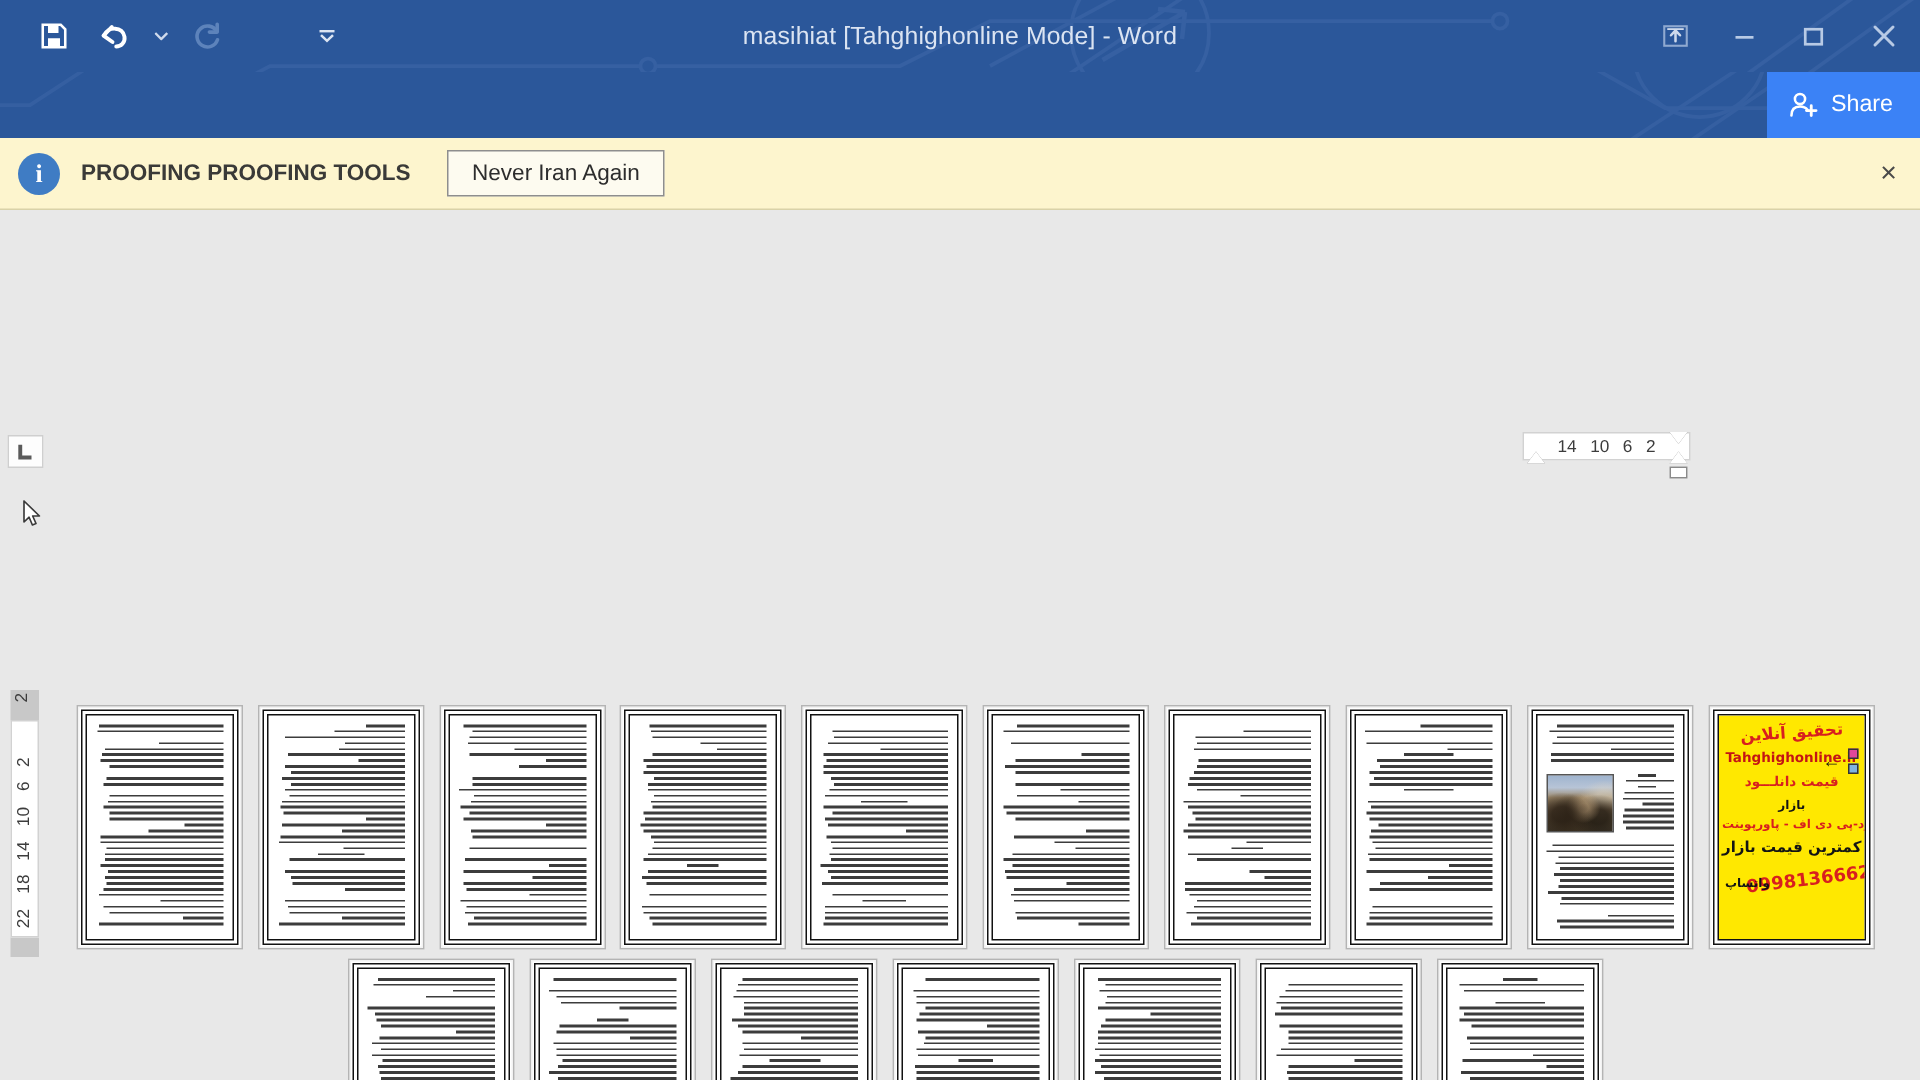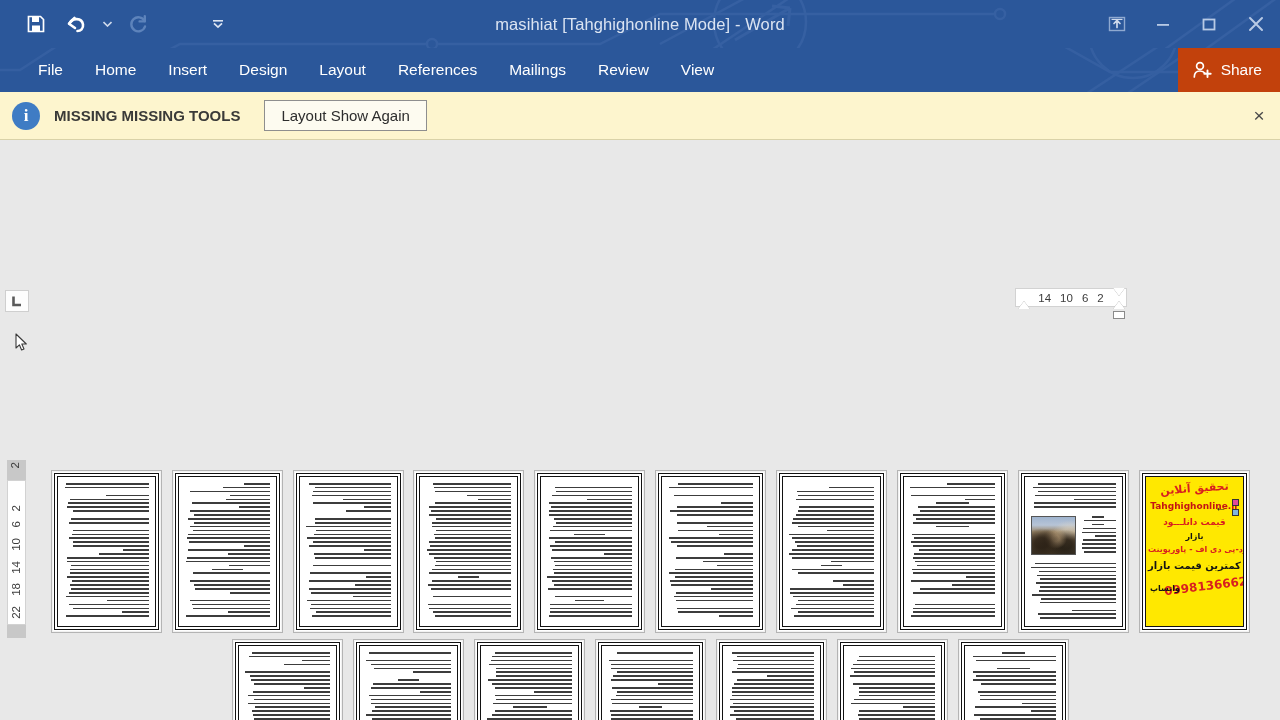--- a/index.html
+++ b/index.html
@@ -403,17 +403,6 @@
     <circle cx="1278" cy="24" r="5" fill="#2b579a" stroke="#3f68a9" stroke-width="2.5"></circle>
   </svg>
 
-  <div class="tabs">
-    <div class="tab">File</div>
-    <div class="tab">Home</div>
-    <div class="tab">Insert</div>
-    <div class="tab">Design</div>
-    <div class="tab">Layout</div>
-    <div class="tab">References</div>
-    <div class="tab">Mailings</div>
-    <div class="tab">Review</div>
-    <div class="tab">View</div>
-  </div>
 
 
   <div class="share">

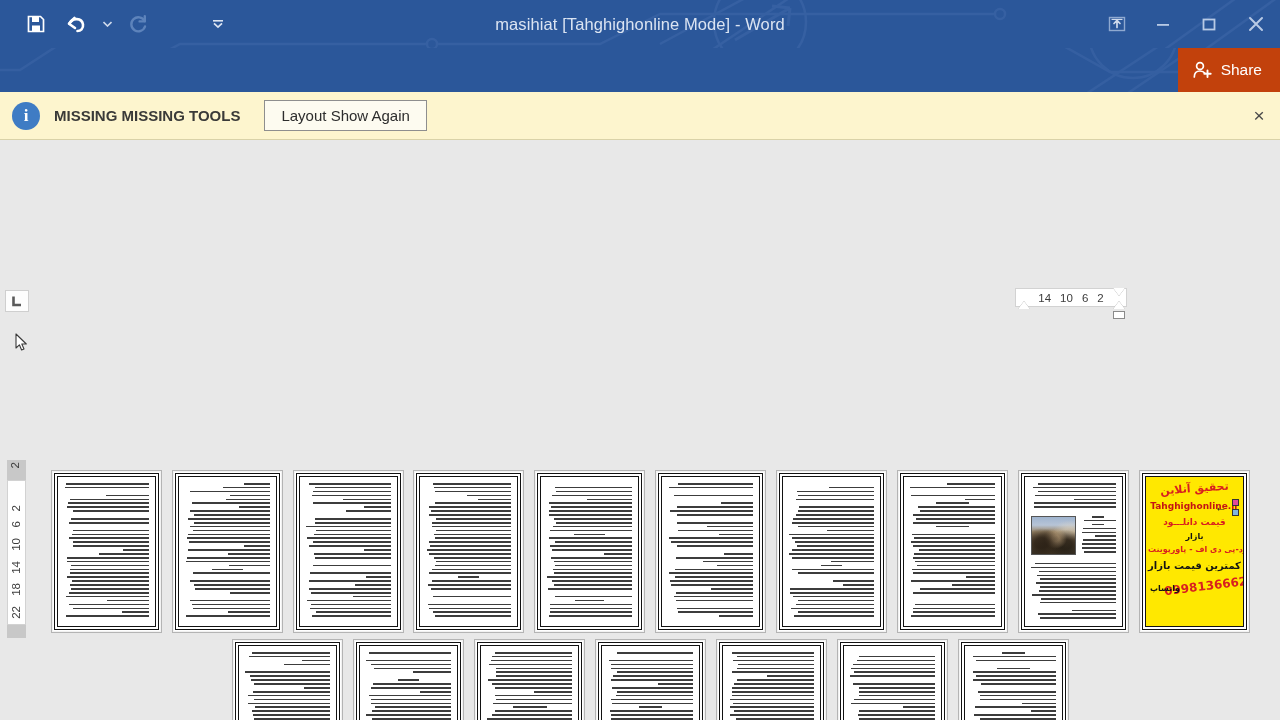--- a/index.html
+++ b/index.html
@@ -96,7 +96,7 @@
     height: 44px;
     display: flex; align-items: center; gap: 8px;
     padding: 0 18px 0 14px;
-    background: #c2410c;
+    background: #3b82f6;
     color: #fff;
     font-size: 15.5px;
     z-index: 3;

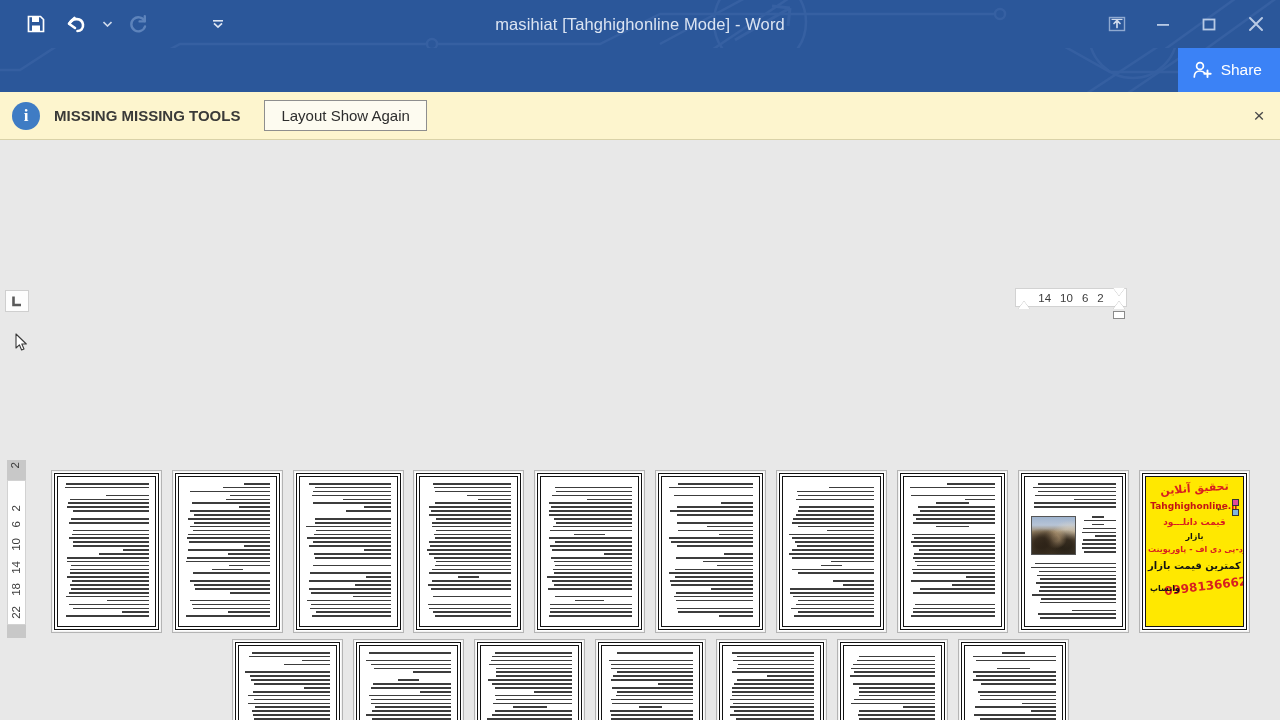--- a/index.html
+++ b/index.html
@@ -417,7 +417,7 @@
 
 <div class="notice">
   <div class="notice-icon">i</div>
-  <div class="notice-strong">MISSING MISSING TOOLS</div>
+  <div class="notice-strong">PROOFING PROOFING TOOLS</div>
   <button class="notice-btn">Layout Show Again</button>
   <div class="notice-close">×</div>
 </div>

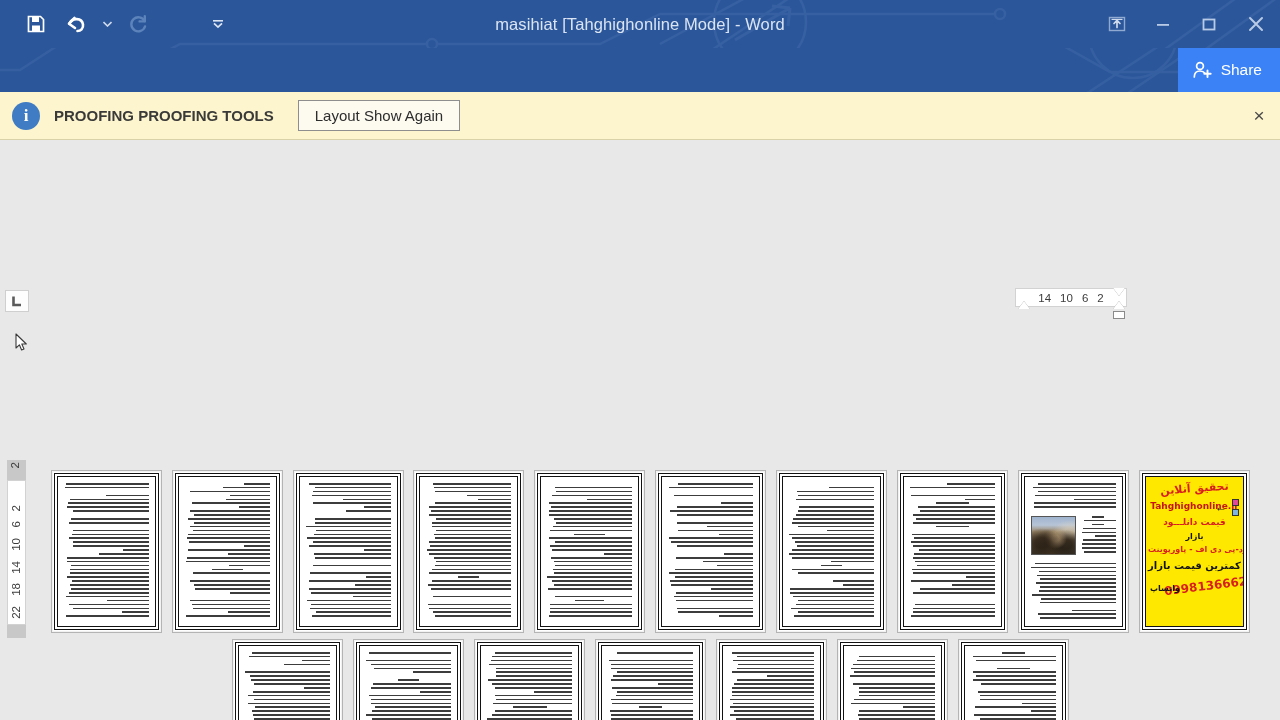--- a/index.html
+++ b/index.html
@@ -418,7 +418,7 @@
 <div class="notice">
   <div class="notice-icon">i</div>
   <div class="notice-strong">PROOFING PROOFING TOOLS</div>
-  <button class="notice-btn">Layout Show Again</button>
+  <button class="notice-btn">Never Iran Again</button>
   <div class="notice-close">×</div>
 </div>
 

